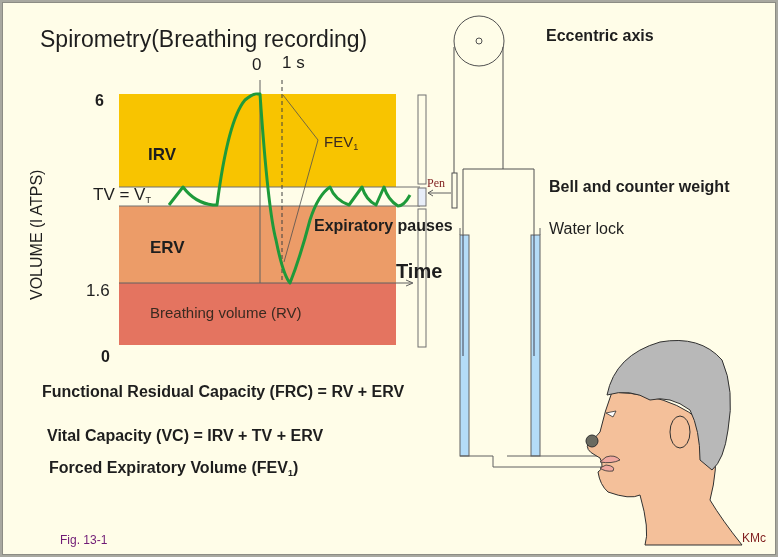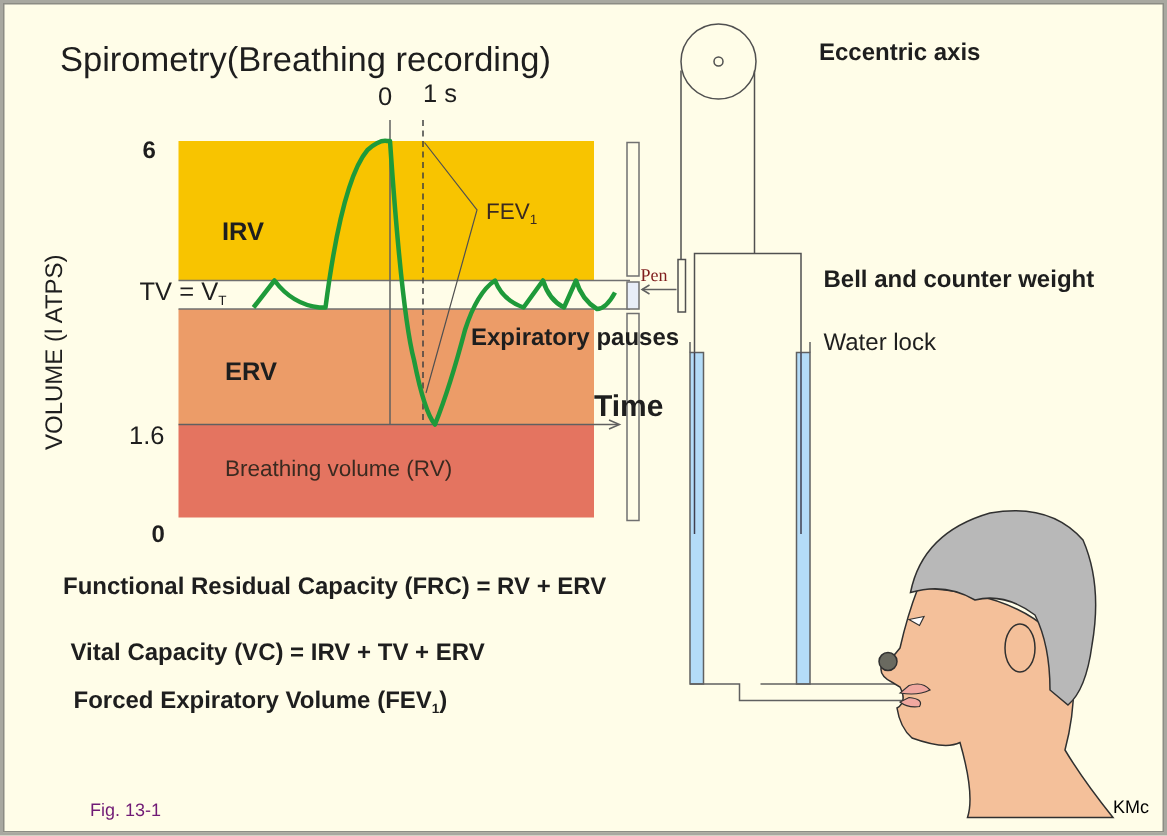--- a/index.html
+++ b/index.html
@@ -105,6 +105,6 @@
 <div class="txt bold" style="left:49px;top:459px;font-size:16px;"><span>Forced Expiratory Volume (FEV</span><sub>1</sub><span>)</span></div>
 
 <div class="txt" style="left:24px;top:533px;font-size:12px;color:#701a75;margin-left:36px;">Fig. 13-1</div>
-<div class="txt" style="left:742px;top:531px;font-size:12px;color:#000000;">KMc</div>
+<div class="txt" style="left:742px;top:531px;font-size:12px;color:#7f1d1d;">KMc</div>
 
 </body></html>

